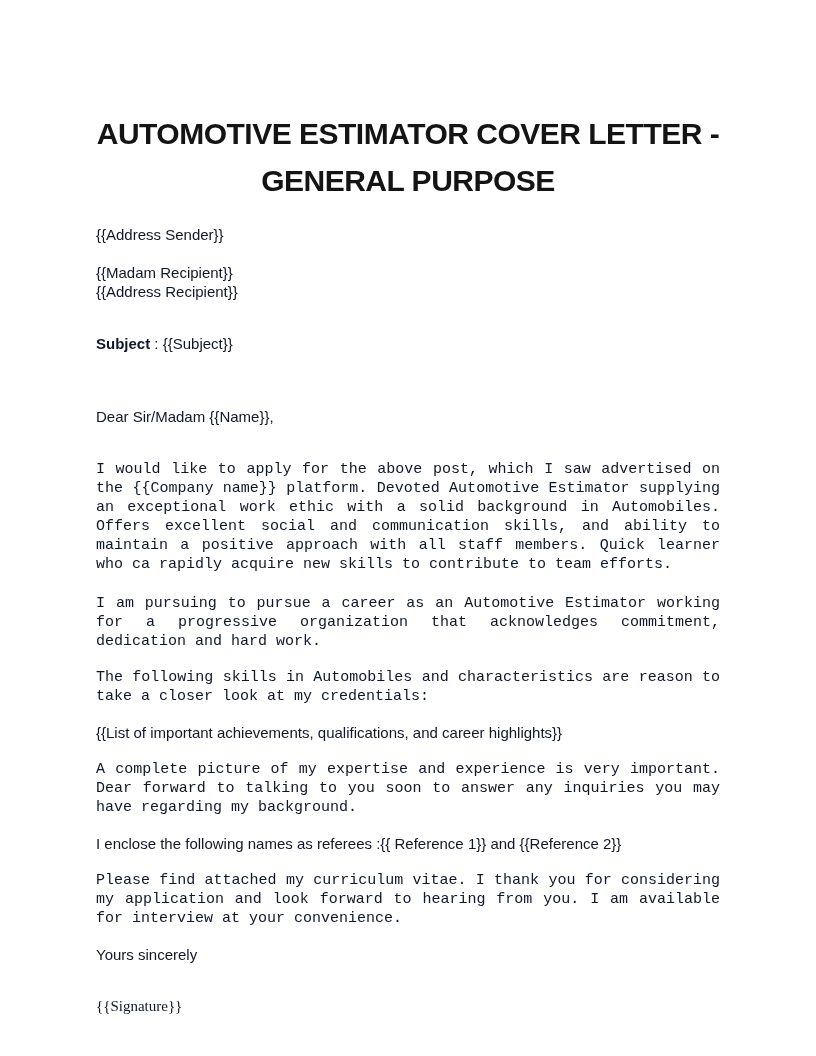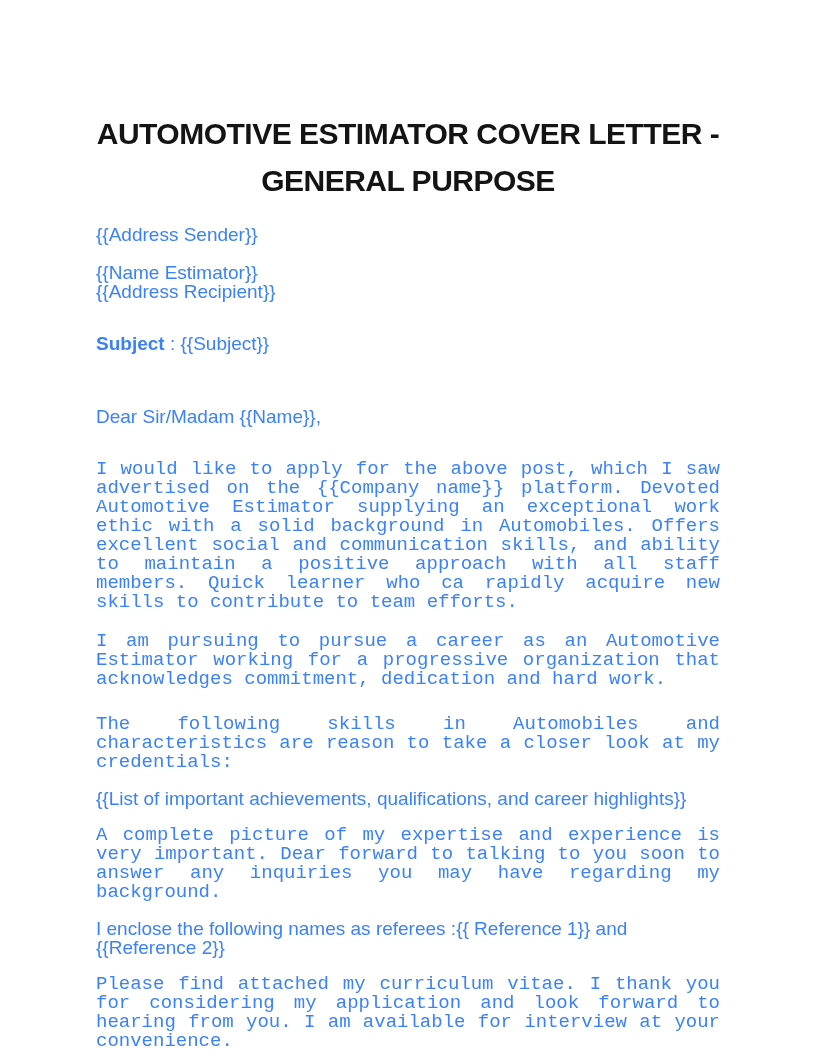--- a/index.html
+++ b/index.html
@@ -30,9 +30,9 @@
   }
   .title span { display: block; }
   p {
-    font-size: 19px;
+    font-size: 15px;
     line-height: 19px;
-    color: #3b82f6;
+    color: #0f172a;
   }
   .justify { text-align: justify; font-family: Liberation Mono, monospace; }
   .mt-sender    { margin-top: 21px; }

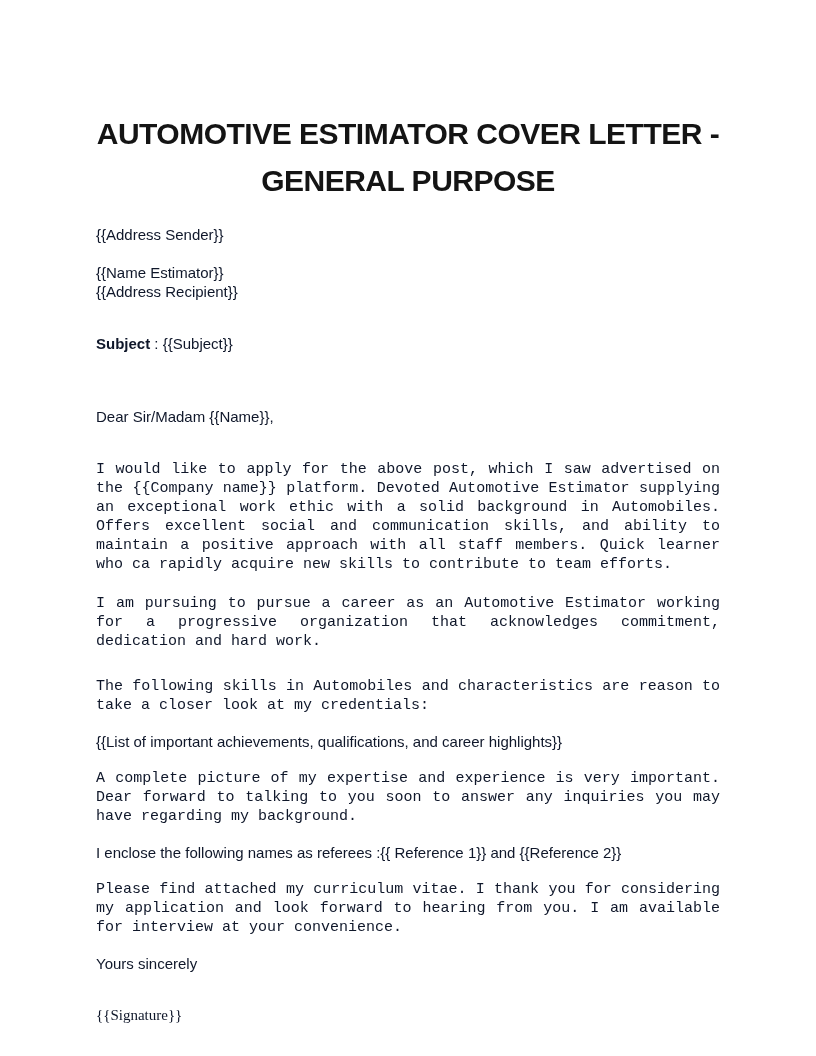--- a/index.html
+++ b/index.html
@@ -64,7 +64,7 @@
   <p class="mt-sender">{{Address Sender}}</p>
 
 
-  <p class="mt-recipient"><span>{{Name Estimator}}</span><br><span>{{Address Recipient}}</span></p>
+  <p class="mt-recipient"><span>{{Madam Recipient}}</span><br><span>{{Address Recipient}}</span></p>
 
   <p class="mt-subject"><span class="bold">Subject</span><span> : {{Subject}}</span></p>
 

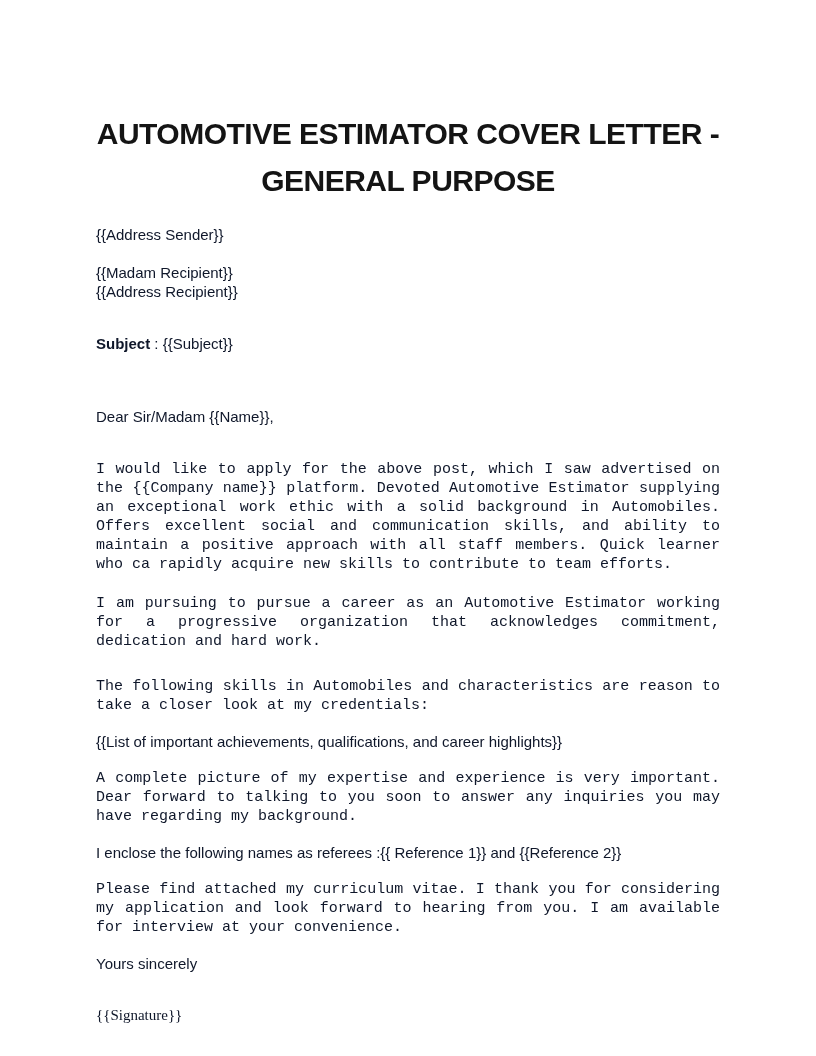--- a/index.html
+++ b/index.html
@@ -42,7 +42,7 @@
   .mt-salute    { margin-top: 54px; }
   .mt-p0 { margin-top: 34px; }
   .mt-p1 { margin-top: 20px; }
-  .mt-p2 { margin-top: 26px; }
+  .mt-p2 { margin-top: 17px; }
   .mt-p3 { margin-top: 17px; }
   .mt-p4 { margin-top: 18px; }
   .mt-p5 { margin-top: 17px; }

